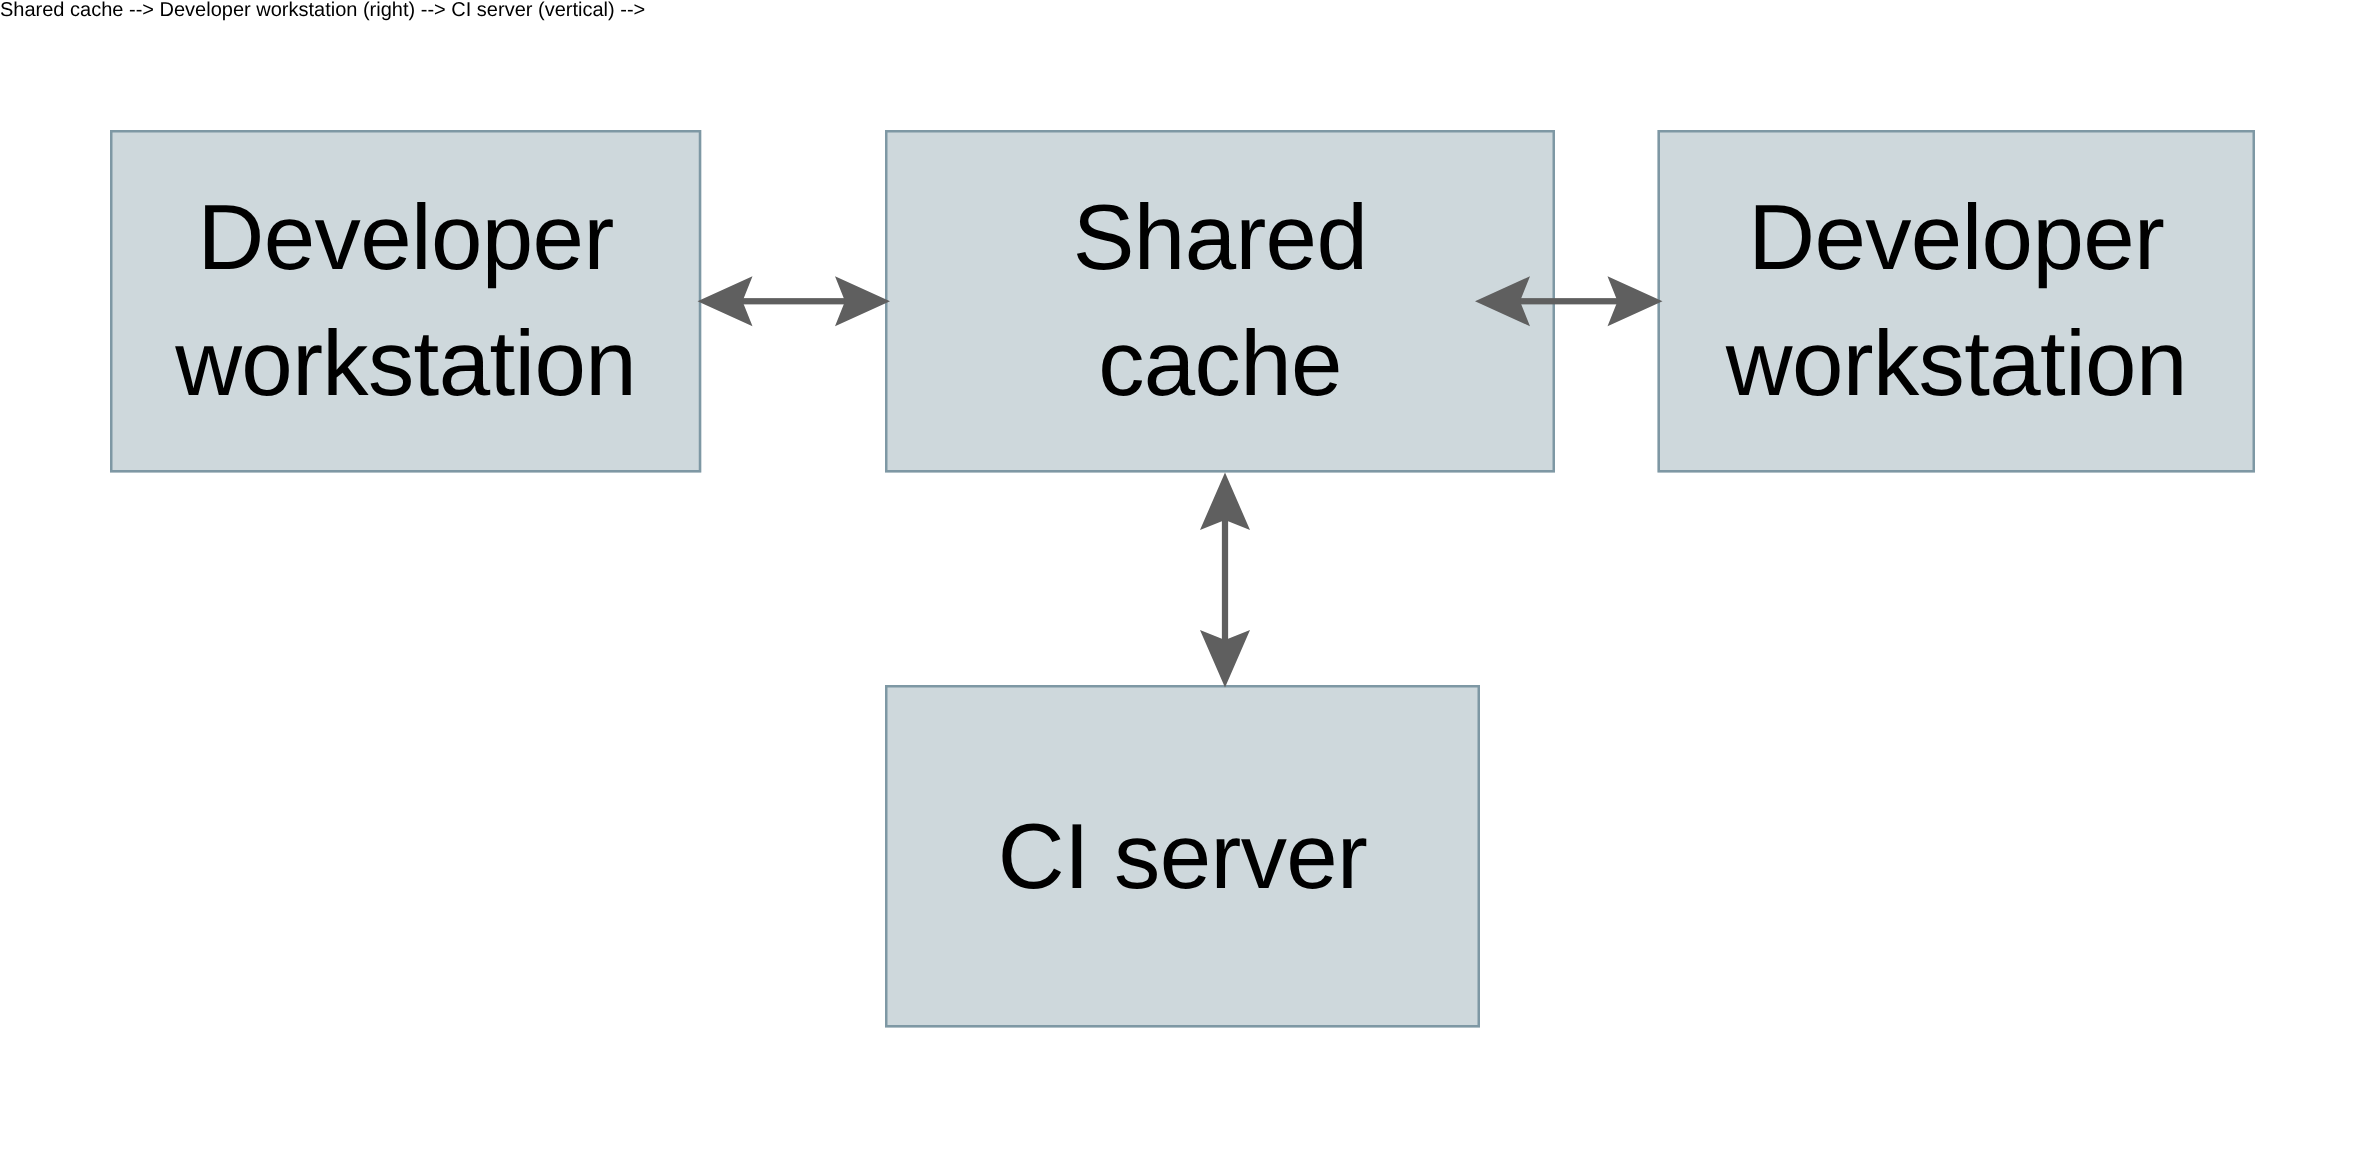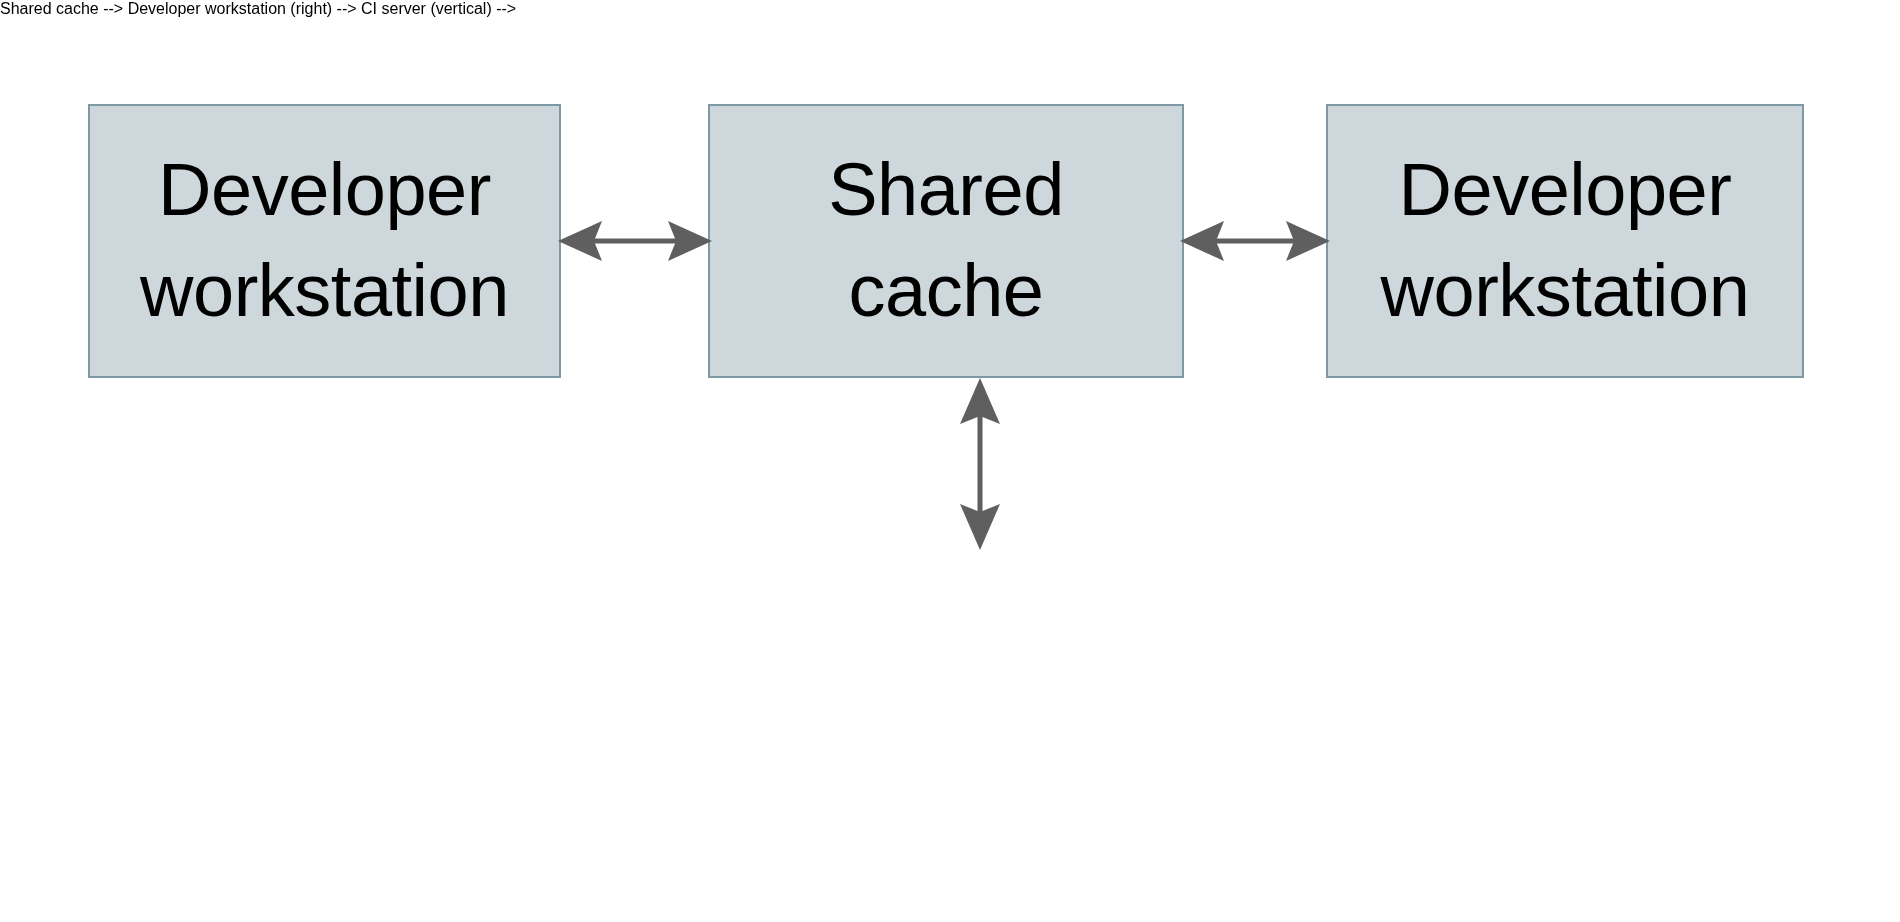--- a/index.html
+++ b/index.html
@@ -65,7 +65,7 @@
 workstation</div>
   </div>
 
-  <div class="node" id="node-cache" style="left: 708px; top: 104px; width: 476px; height: 274px; background: rgb(206, 216, 220); border-color: rgb(126, 152, 164);">
+  <div class="node" id="node-cache" style="left: 708px; top: 104px; width: 536px; height: 274px; background: rgb(206, 216, 220); border-color: rgb(126, 152, 164);">
     <div class="node-label" style="color: rgb(0, 0, 0);">Shared
 cache</div>
   </div>

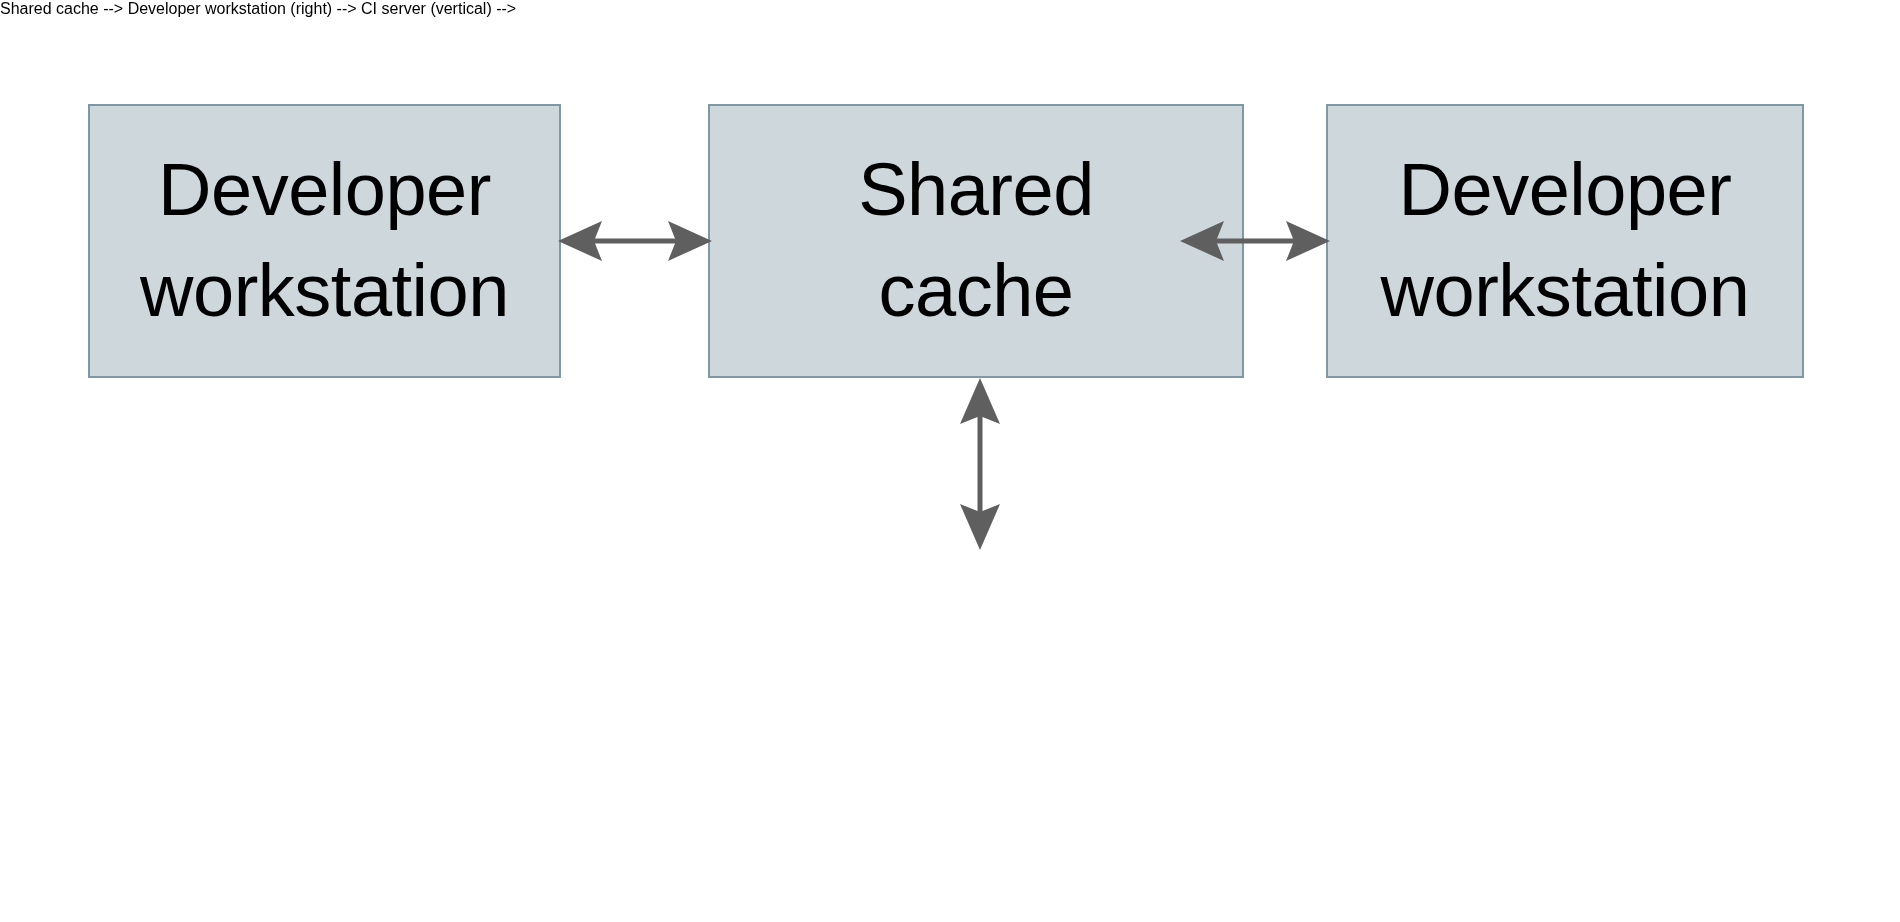--- a/index.html
+++ b/index.html
@@ -75,6 +75,9 @@
 workstation</div>
   </div>
 
+  <div class="node" id="node-ci" style="left: 708px; top: 548px; width: 476px; height: 274px; background: rgb(206, 216, 220); border-color: rgb(126, 152, 164);">
+    <div class="node-label" style="color: rgb(0, 0, 0);">CI server</div>
+  </div>
 
   
 

